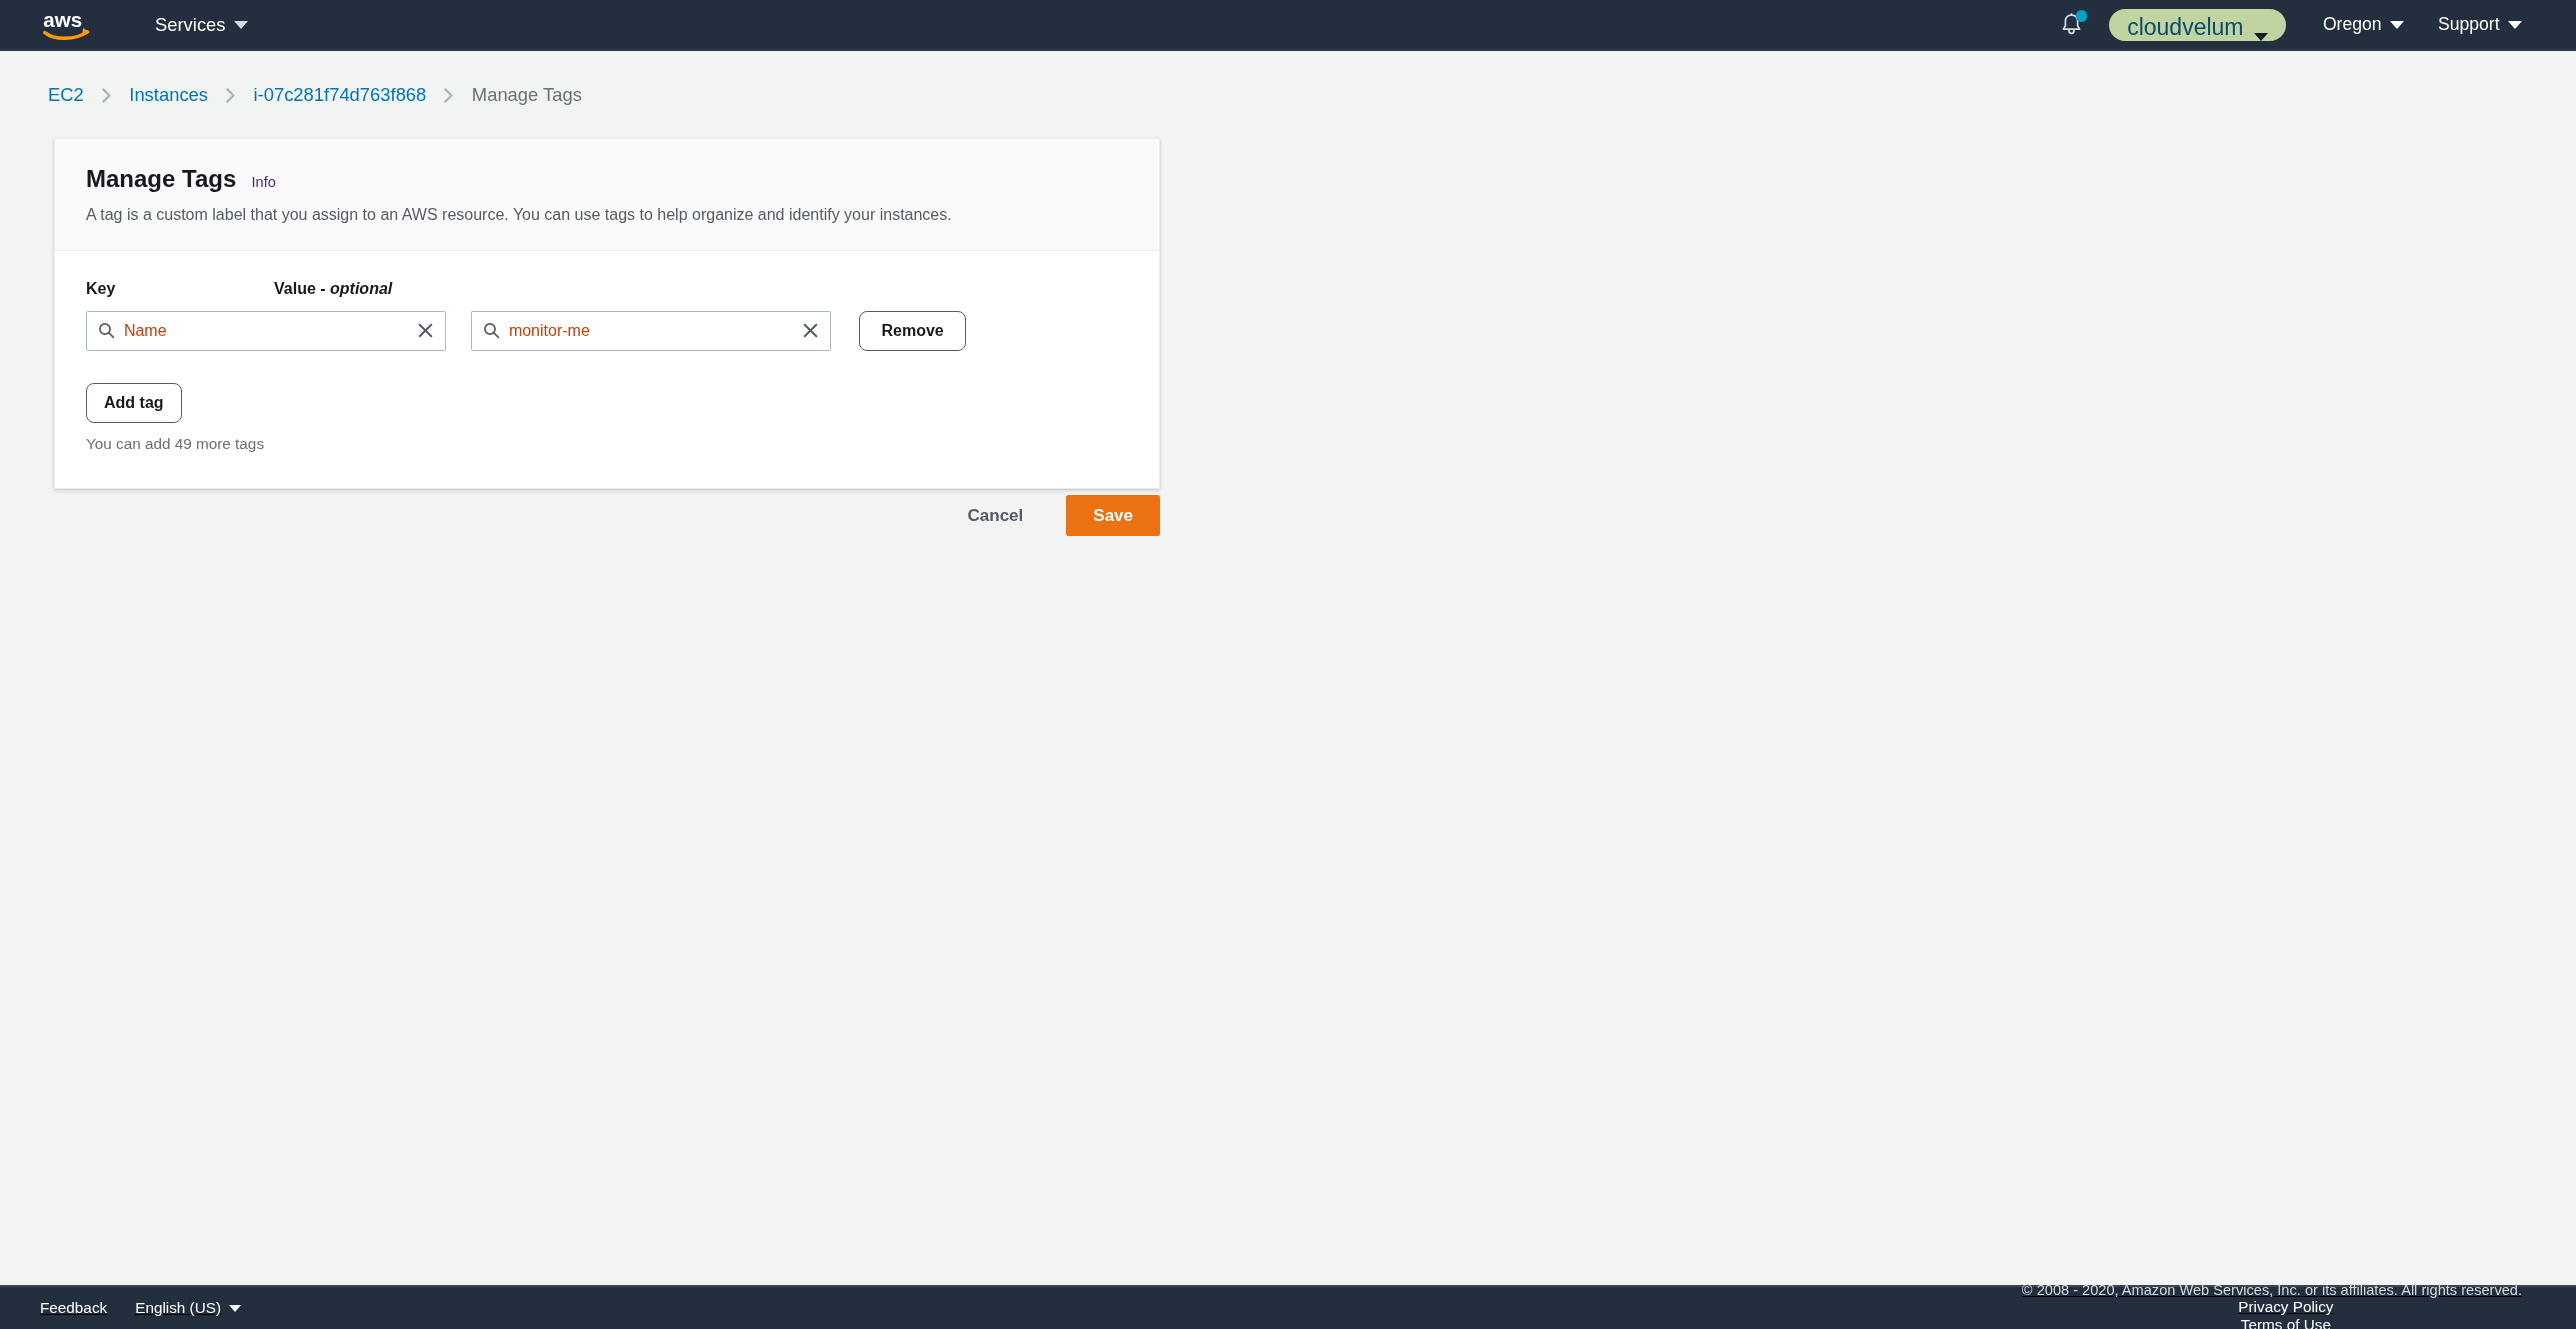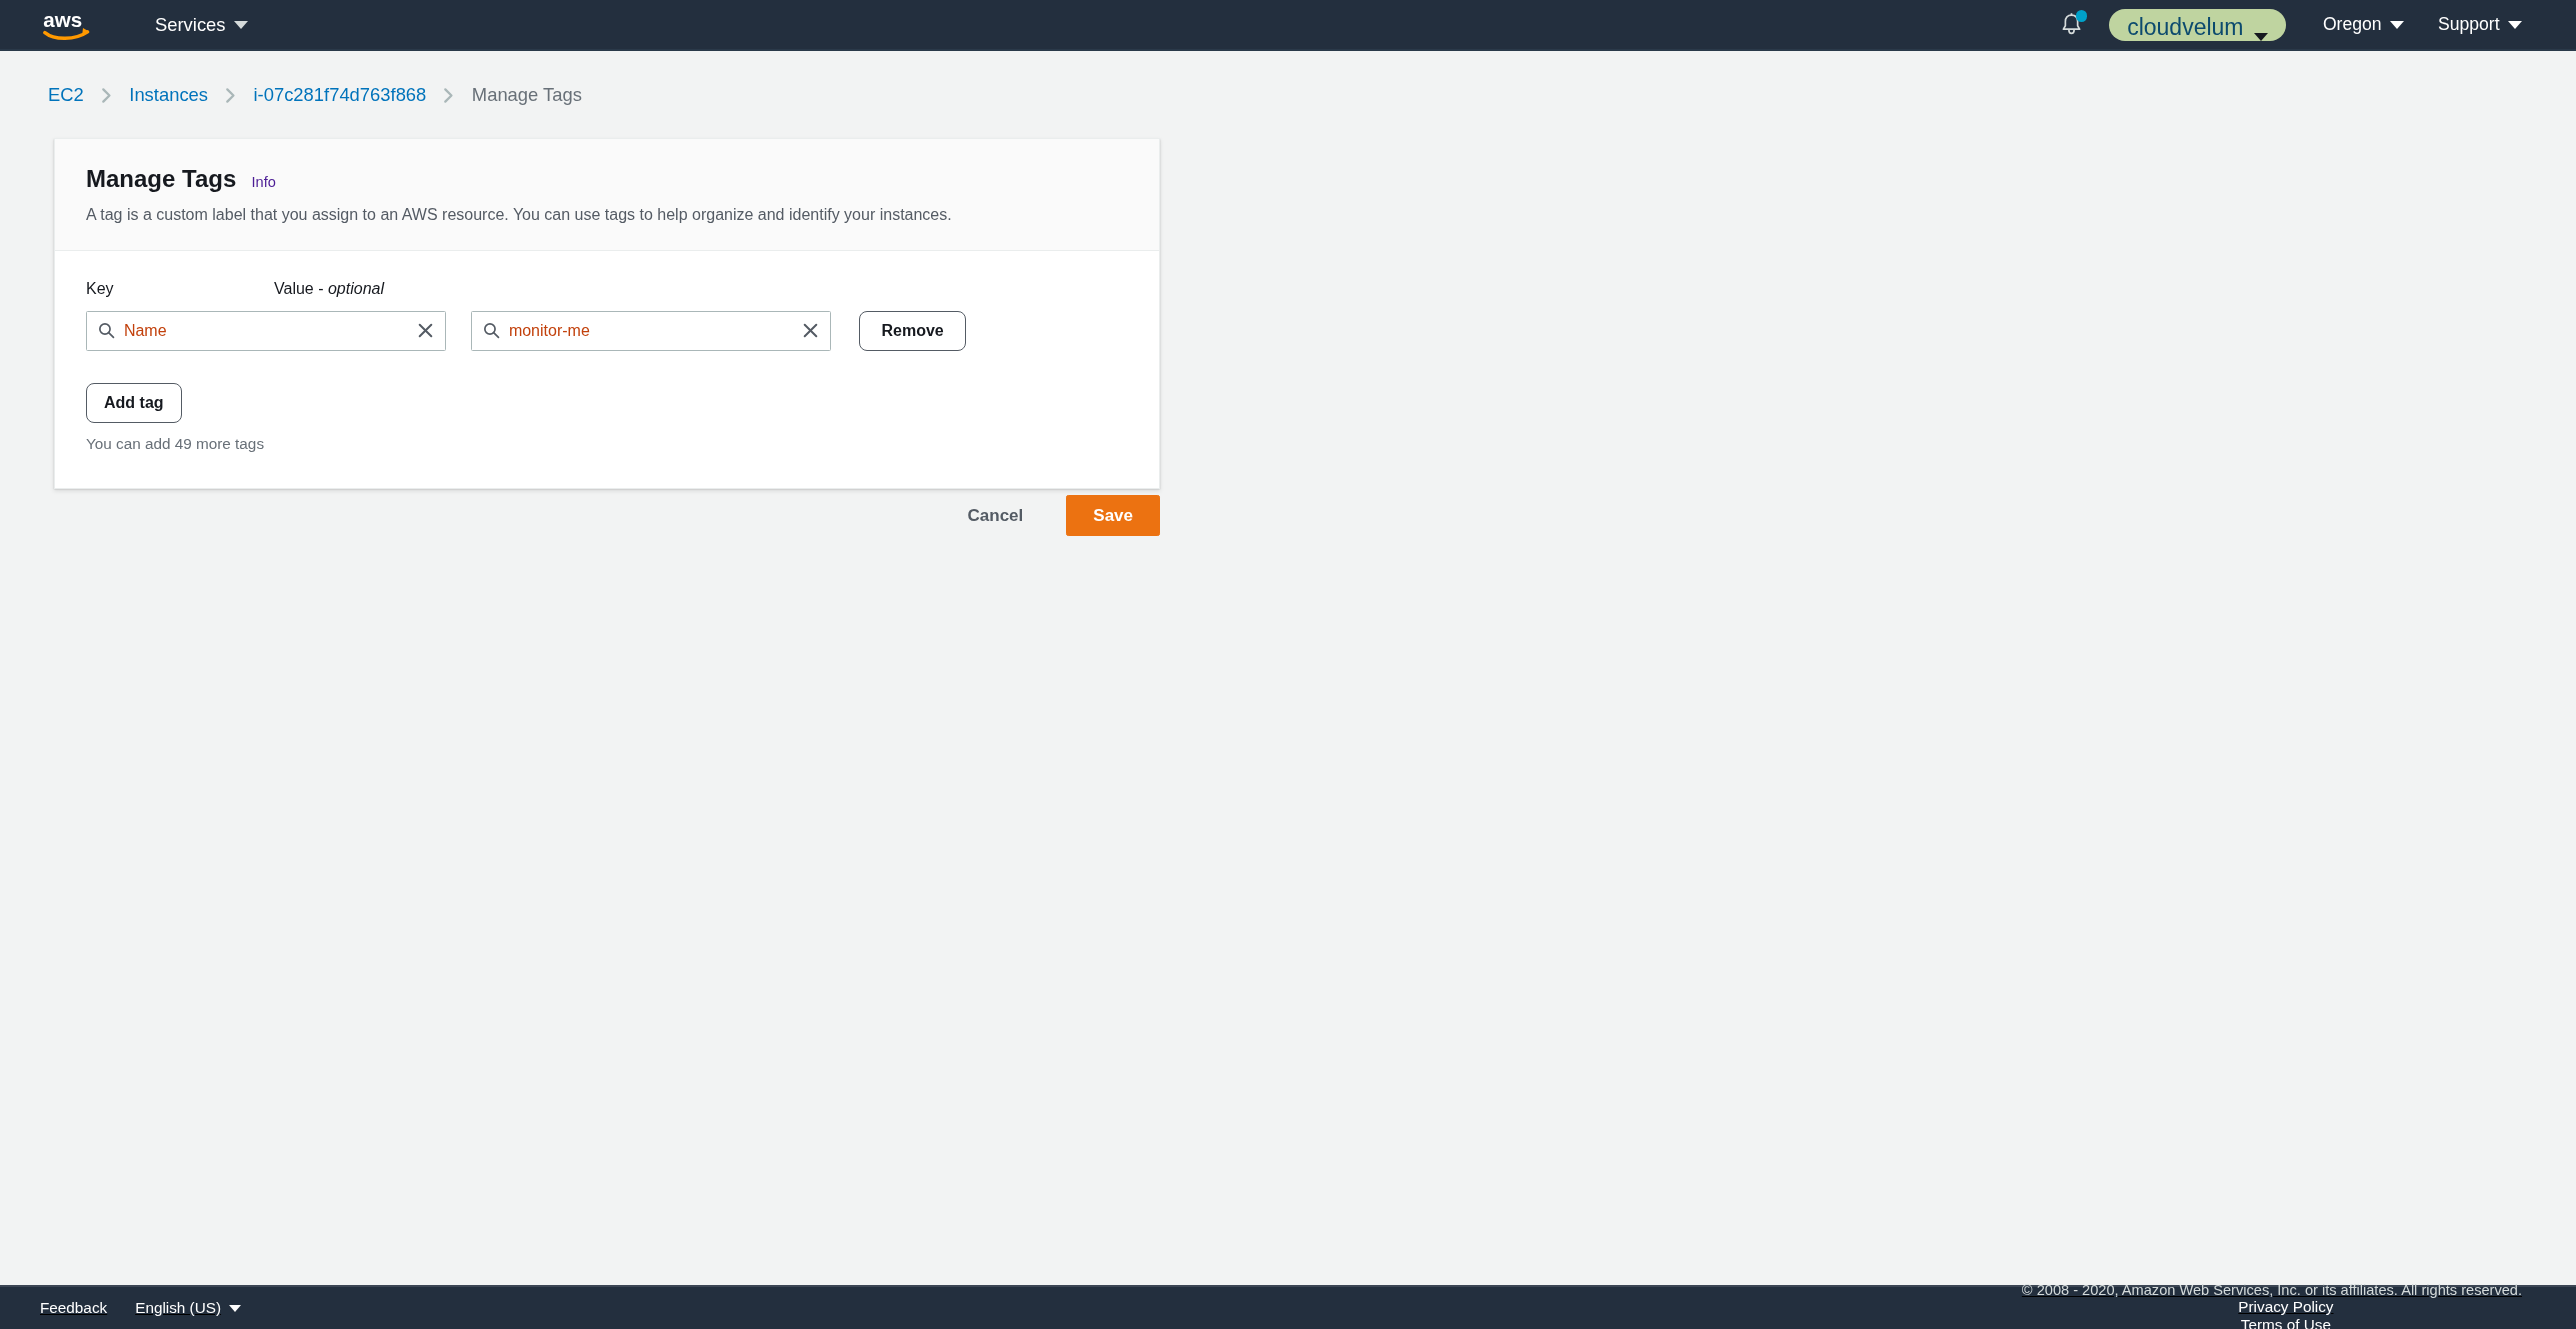--- a/index.html
+++ b/index.html
@@ -169,6 +169,7 @@
   .field-labels {
     display: flex;
     align-items: center;
+    font-weight: bold;
   }
   .label-key {
     width: 188px;

